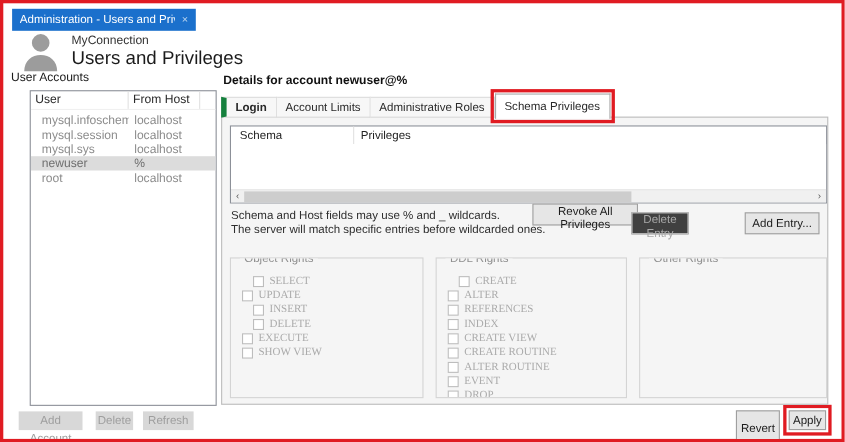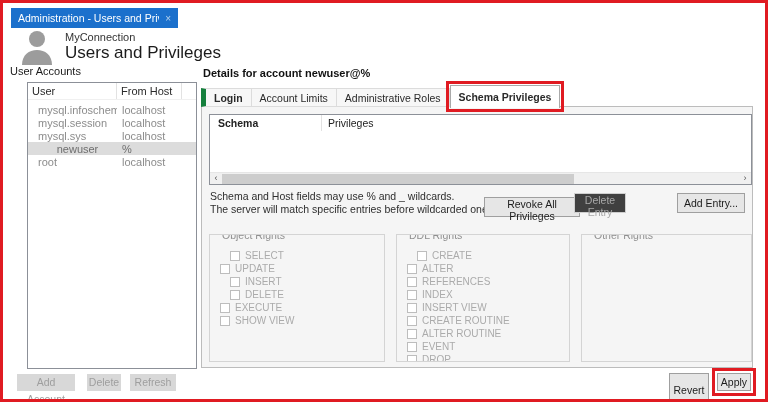--- a/index.html
+++ b/index.html
@@ -45,7 +45,7 @@
   .dtab:first-child{border-left:5px solid #15803d;font-weight:bold;}
   .dtab.active{height:23px;background:#fff;border:1px solid #a9a9a9;border-bottom:none;
     position:relative;z-index:4;margin-bottom:-1px;}
-  .dtab.annotated{outline:3px solid var(--red);outline-offset:1px;font-weight:bold;}
+  .dtab.annotated{outline:3px solid var(--red);outline-offset:1px;}
 
   .tabpage{position:absolute;left:198px;top:103px;width:552px;height:262px;background:#f5f5f5;
     border:1px solid #bcbcbc;z-index:1;}

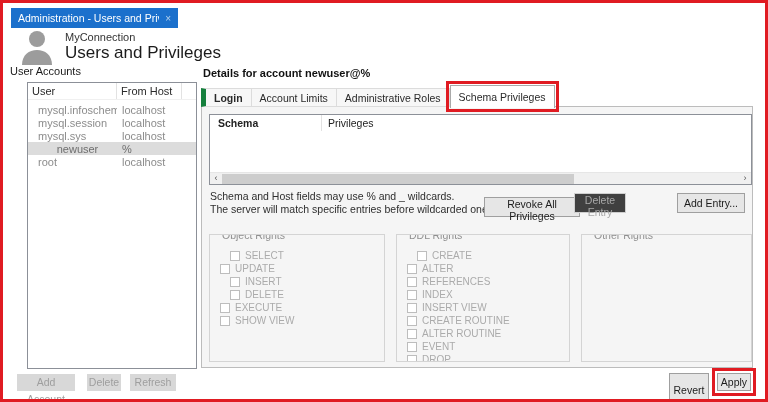--- a/index.html
+++ b/index.html
@@ -54,7 +54,7 @@
   .schema-table{position:absolute;left:7px;top:7px;width:543px;height:71px;background:#fff;
     border:1px solid #8c9098;display:flex;flex-direction:column;}
   .st-head{display:flex;height:16px;align-items:center;color:#222;font-size:10.5px;}
-  .st-head .s1{width:112px;padding-left:8px;border-right:1px solid #e2e2e2;height:100%;display:flex;align-items:center;font-weight:bold;}
+  .st-head .s1{width:112px;padding-left:8px;border-right:1px solid #e2e2e2;height:100%;display:flex;align-items:center;}
   .st-head .s2{flex:1;padding-left:6px;}
   .st-body{flex:1;background:#fff;}
   .hscroll{height:12px;background:#f0f0f0;display:flex;align-items:center;border-top:1px solid #e6e6e6;}

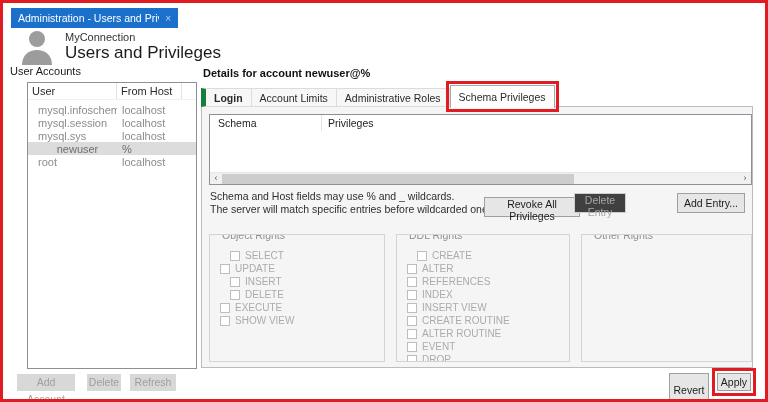--- a/index.html
+++ b/index.html
@@ -29,7 +29,7 @@
   .list-head .c1{width:89px;padding-left:4px;border-right:1px solid #e2e2e2;height:100%;display:flex;align-items:center;}
   .list-head .c2{width:65px;padding-left:4px;border-right:1px solid #e2e2e2;height:100%;display:flex;align-items:center;}
   .user-row{display:flex;height:13px;align-items:center;color:#8c8c8c;cursor:default;}
-  .user-row.selected{background:var(--selrow);color:#6e6e6e;text-align:center;}
+  .user-row.selected{background:var(--selrow);color:#6e6e6e;}
   .user-row .cu{width:89px;padding-left:10px;white-space:nowrap;overflow:hidden;}
   .user-row .ch{padding-left:5px;white-space:nowrap;}
   .list-rows{padding-top:3px;}

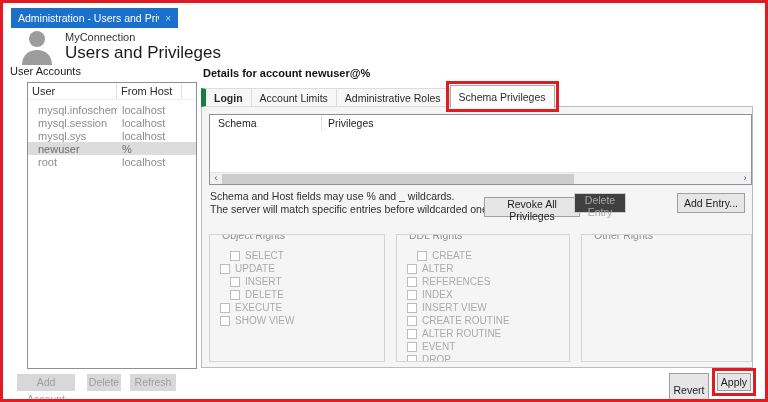--- a/index.html
+++ b/index.html
@@ -167,7 +167,7 @@
       <div>The server will match specific entries before wildcarded ones.</div>
     </div>
 
-    <button class="win-btn" style="left:282px;top:90px;width:96px;">Revoke All Privileges</button>
+    <button class="win-btn" style="left:282px;top:78px;width:96px;">Revoke All Privileges</button>
     <button class="win-btn disabled" style="left:372px;top:86px;width:52px;" disabled="">Delete Entry</button>
     <button class="win-btn" style="left:475px;top:86px;width:68px;">Add Entry...</button>
 

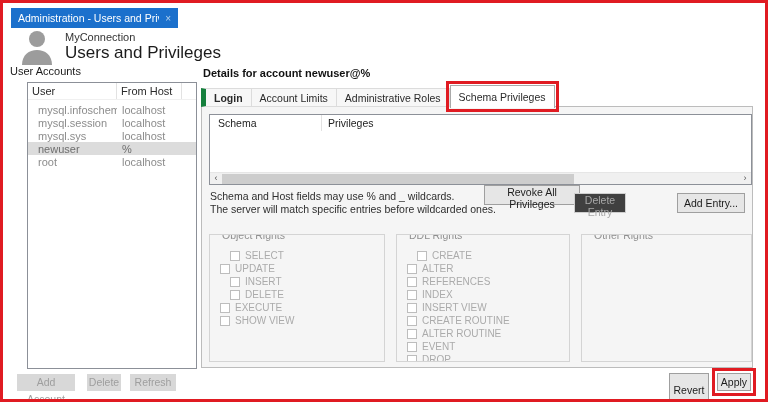--- a/index.html
+++ b/index.html
@@ -74,7 +74,7 @@
   .group-title{position:absolute;top:-6px;left:8px;background:#f5f5f5;padding:0 4px;
     font-size:10.5px;color:#8f8f8f;line-height:12px;}
   .group-items{padding:14px 0 0 10px;}
-  .cb-row{display:flex;align-items:center;height:13px;gap:5px;cursor:default;}
+  .cb-row{display:flex;align-items:center;height:13px;gap:5px;cursor:default;font-family:Liberation Serif, serif;}
   .cb-row.indent{padding-left:10px;}
   .cb{width:10px;height:10px;background:#fff;border:1px solid #bdbdbd;flex:none;}
   .cb-label{font-size:10px;color:#ababab;white-space:nowrap;}

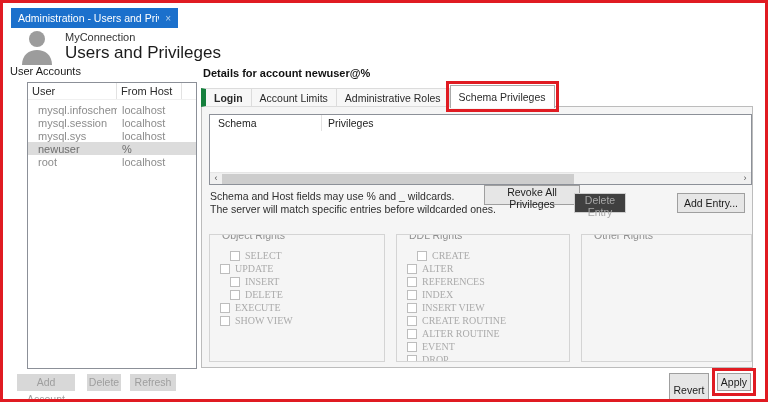--- a/index.html
+++ b/index.html
@@ -221,7 +221,7 @@
           </div>
           <div class="cb-row">
             <span class="cb"></span>
-            <span class="cb-label">INSERT VIEW</span>
+            <span class="cb-label">CREATE VIEW</span>
           </div>
           <div class="cb-row">
             <span class="cb"></span>

